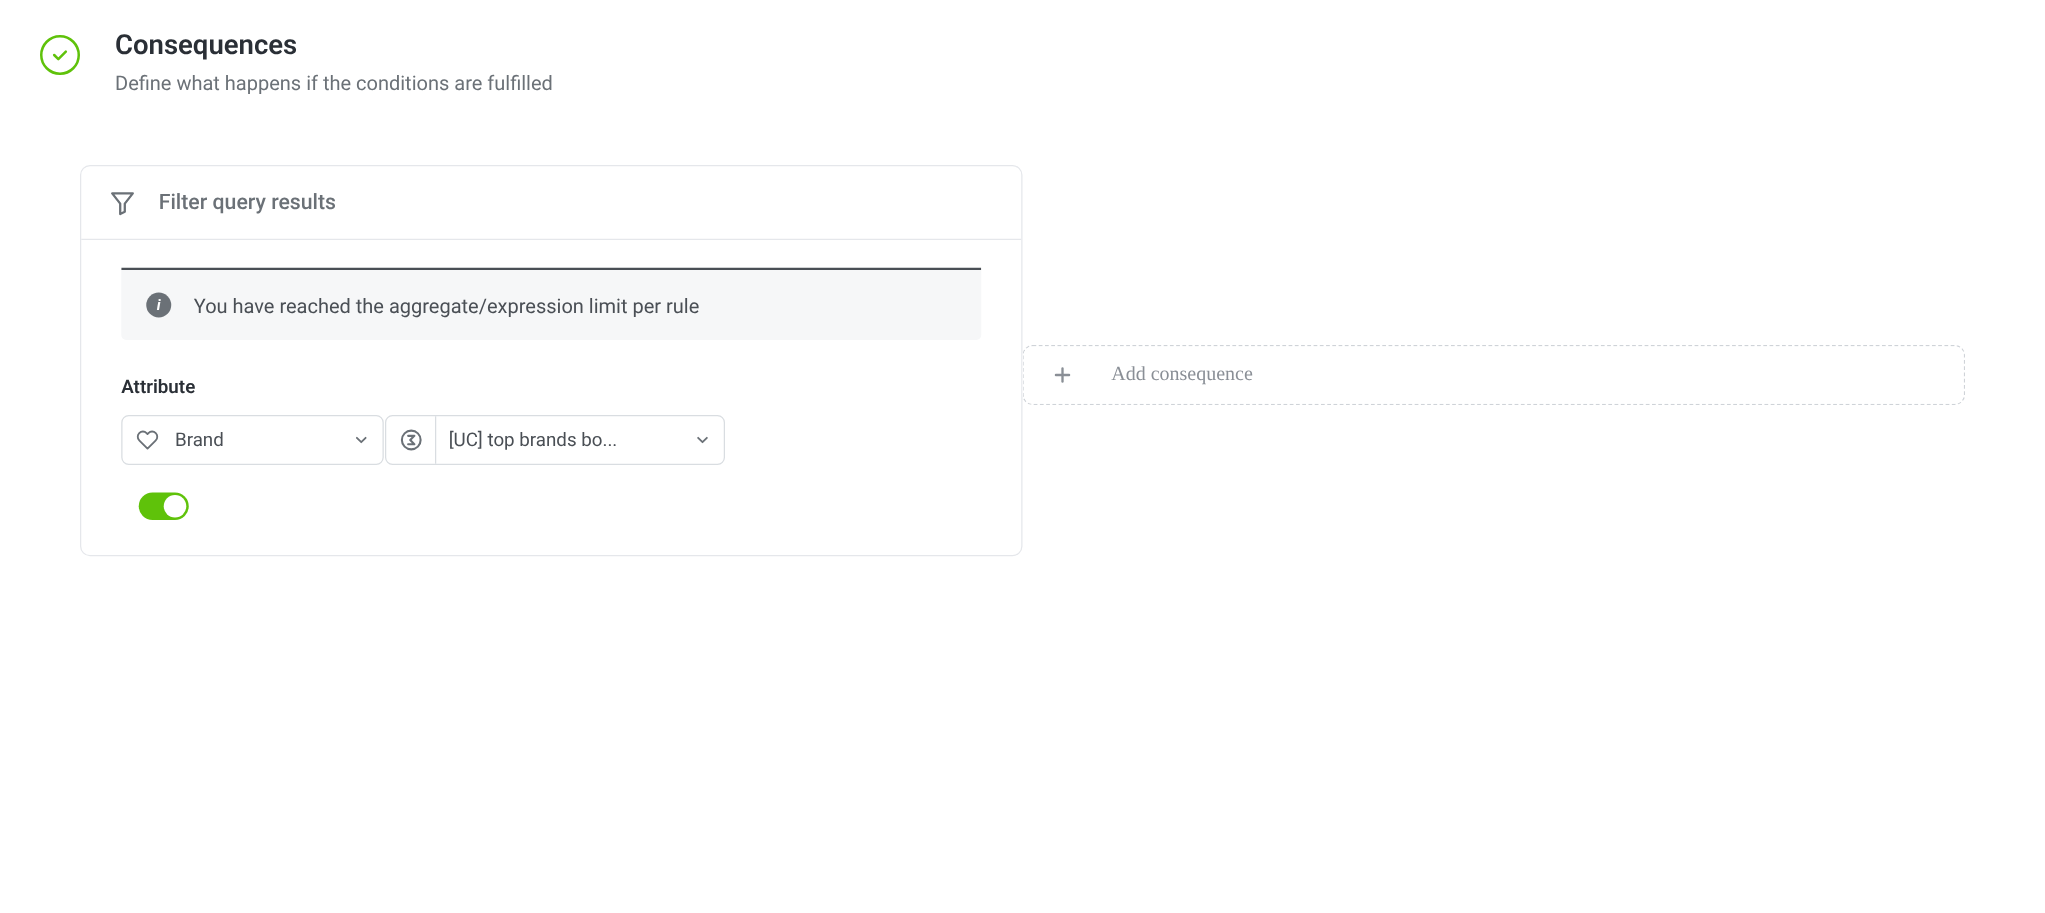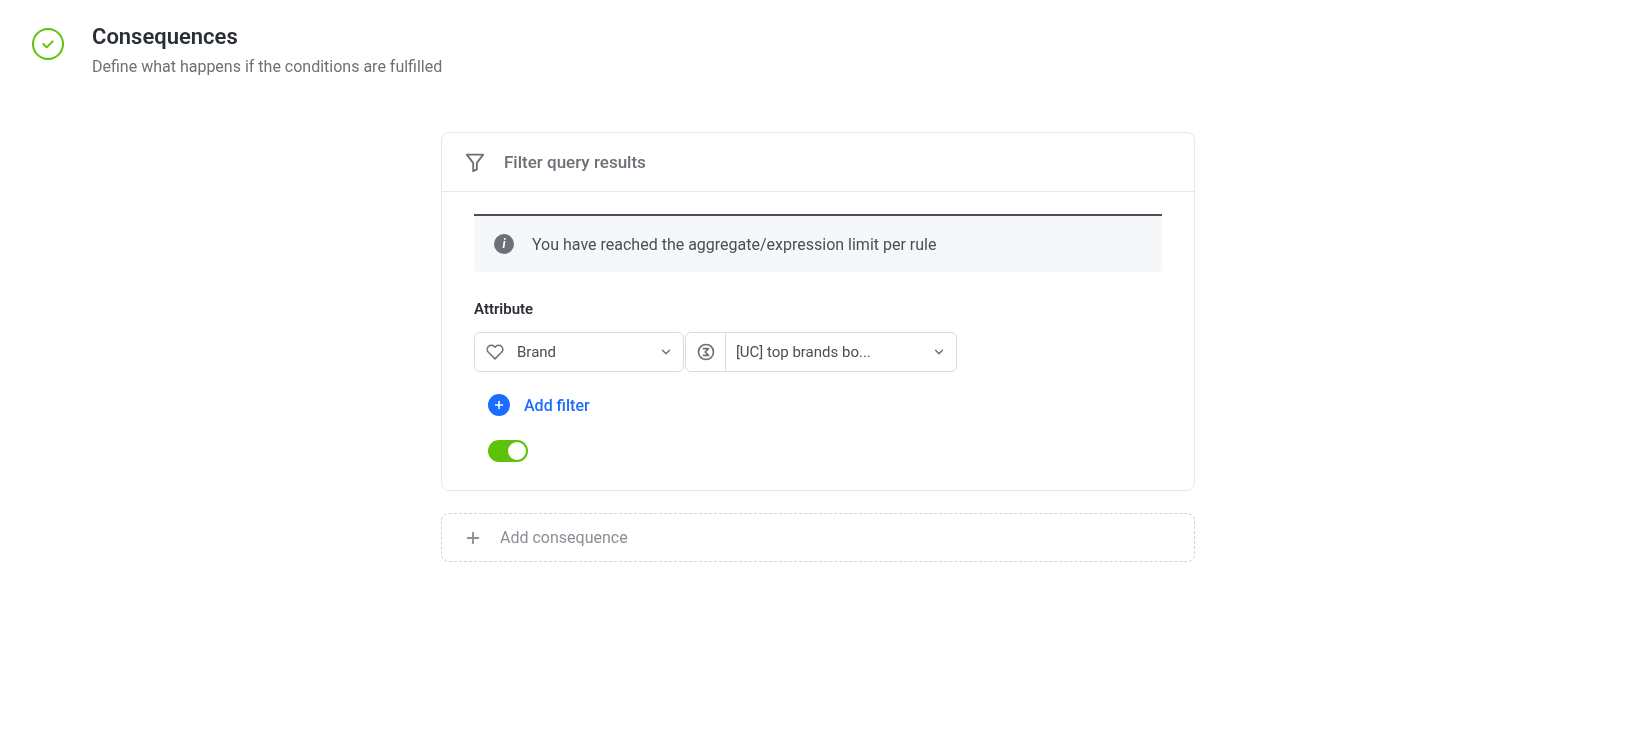--- a/index.html
+++ b/index.html
@@ -269,7 +269,6 @@
     }
     .center-stack {
       display: flex;
-      flex-direction: column;
       align-items: center;
     }
   </style>

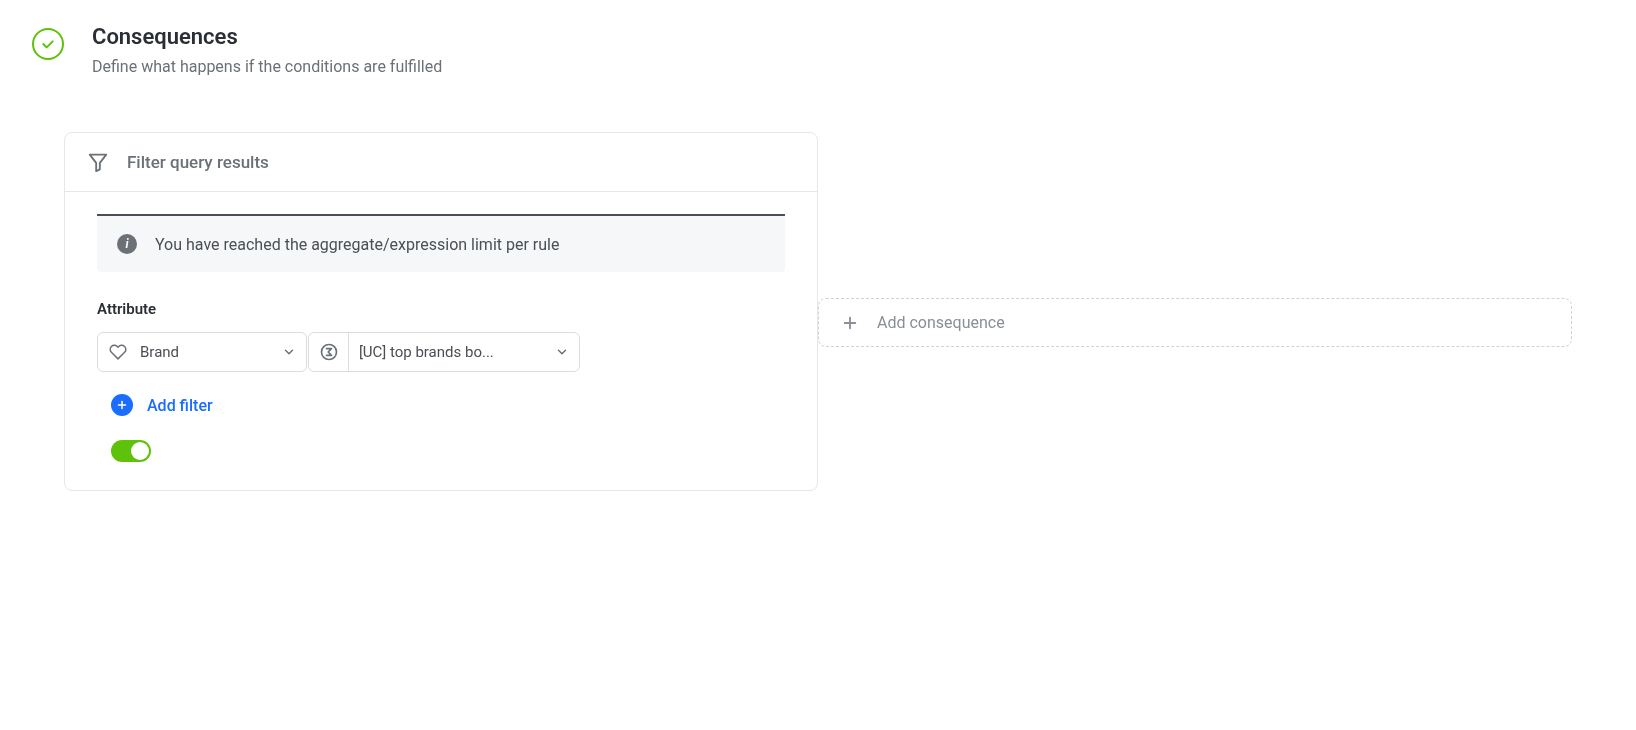--- a/index.html
+++ b/index.html
@@ -254,9 +254,10 @@
       display: flex;
       align-items: center;
       padding: 14px 22px;
-      gap: 18px;
-      background: #fff;
-      cursor: pointer;
+      gap: 30px;
+      background: #fff;
+      cursor: pointer;
+      font-family: Liberation Serif, serif;
     }
     .add-cons-icon {
       width: 18px;

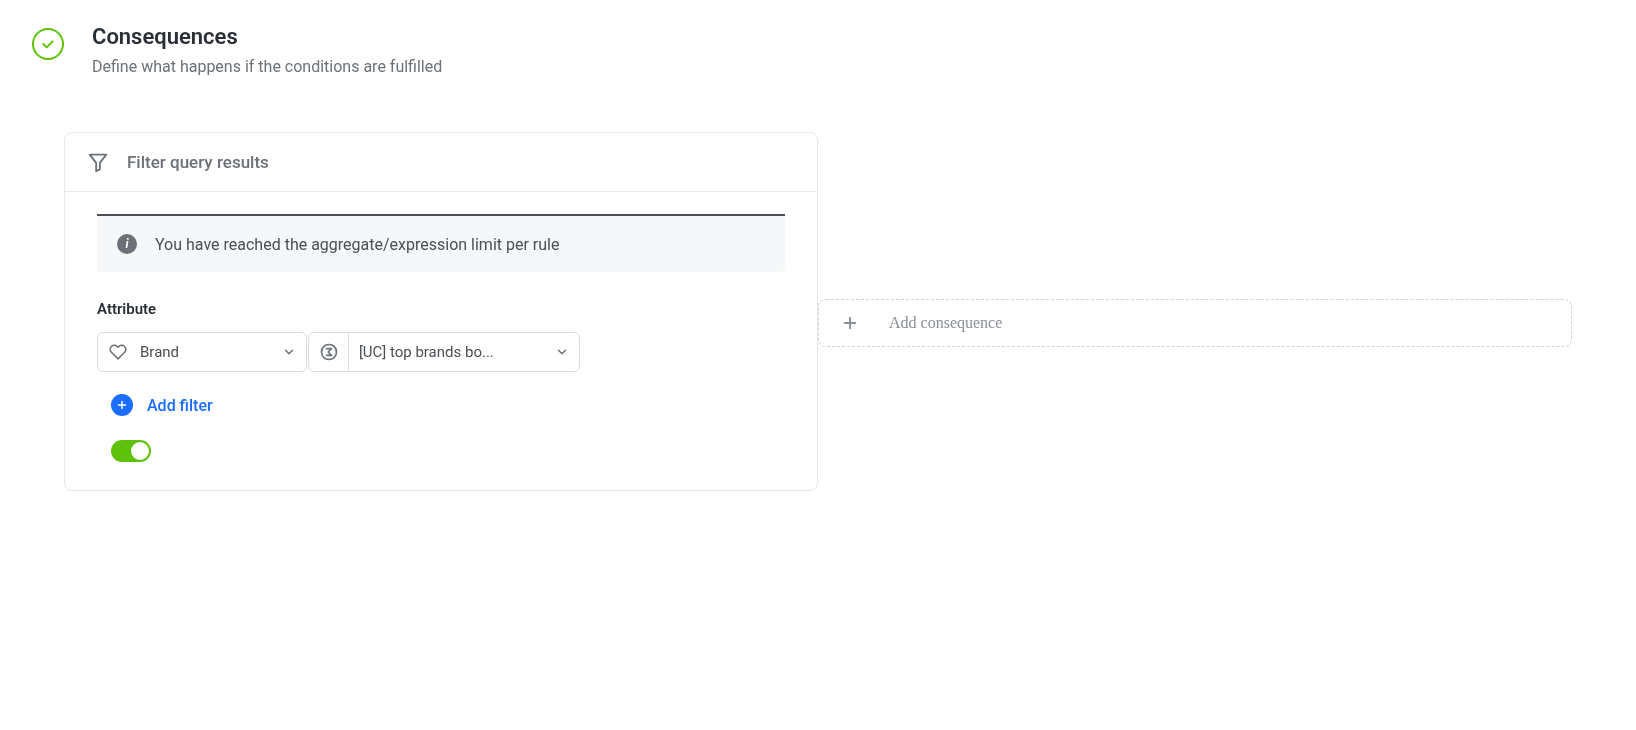--- a/index.html
+++ b/index.html
@@ -341,15 +341,6 @@
           </div>
         </div>
 
-        <div class="add-filter">
-          <span class="plus-circle">
-            <svg viewBox="0 0 24 24" width="12" height="12" fill="none" stroke="currentColor" stroke-width="3" stroke-linecap="round">
-              <line x1="12" y1="5" x2="12" y2="19"></line>
-              <line x1="5" y1="12" x2="19" y2="12"></line>
-            </svg>
-          </span>
-          <span class="add-filter-label">Add filter</span>
-        </div>
 
         <div class="toggle-row">
           <div class="toggle-switch">

